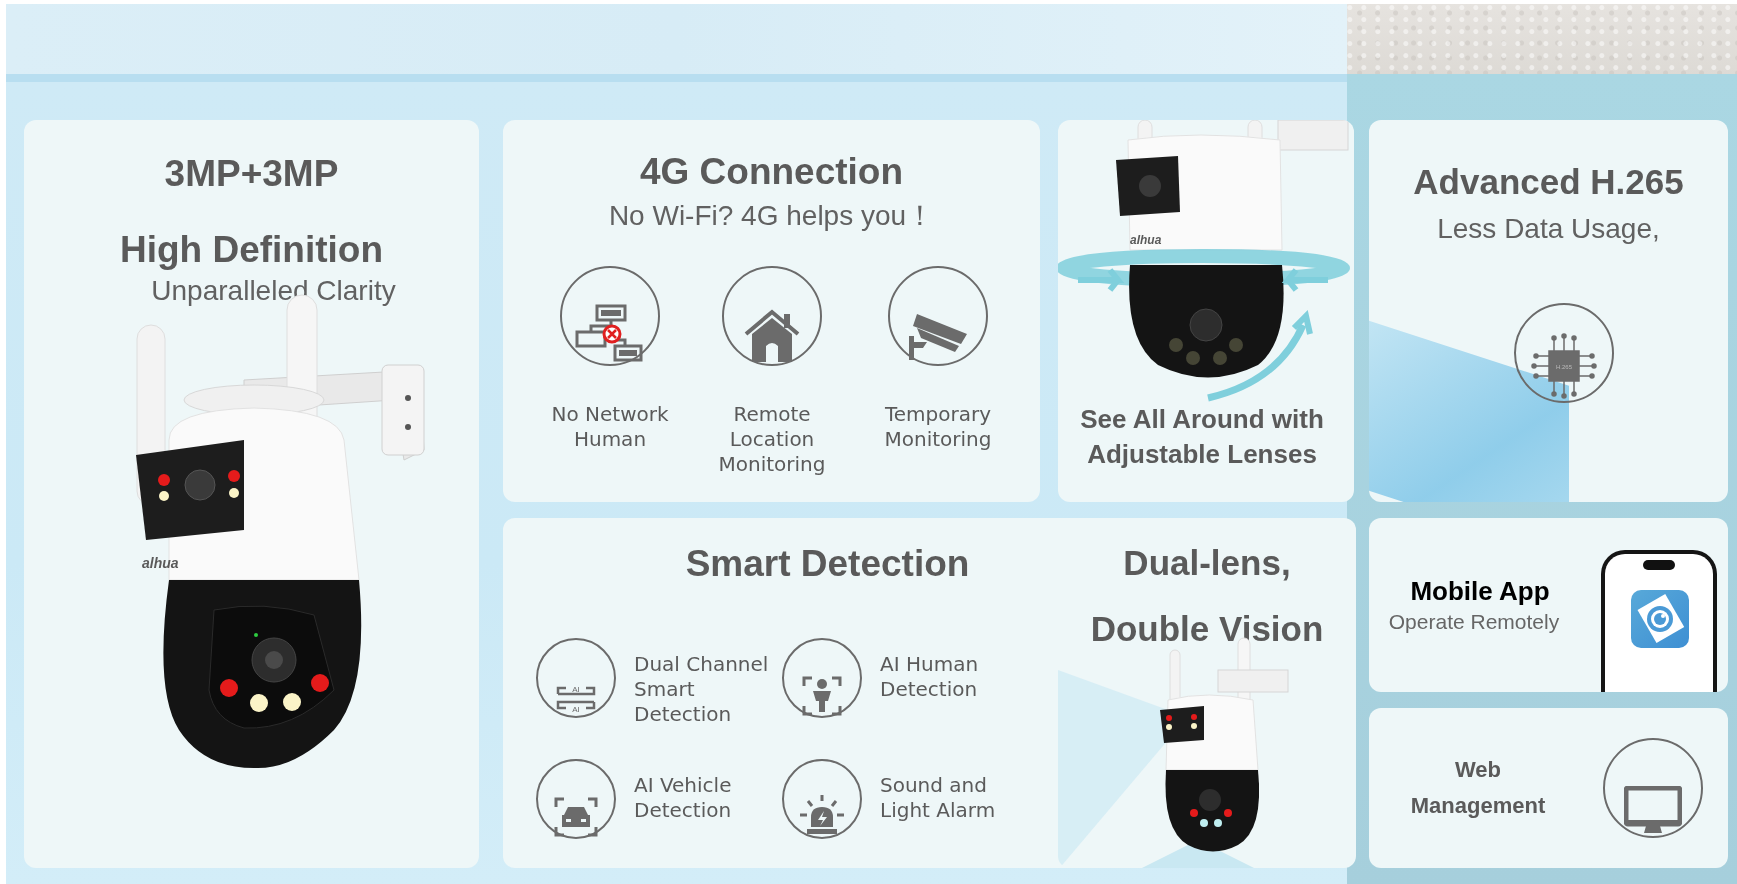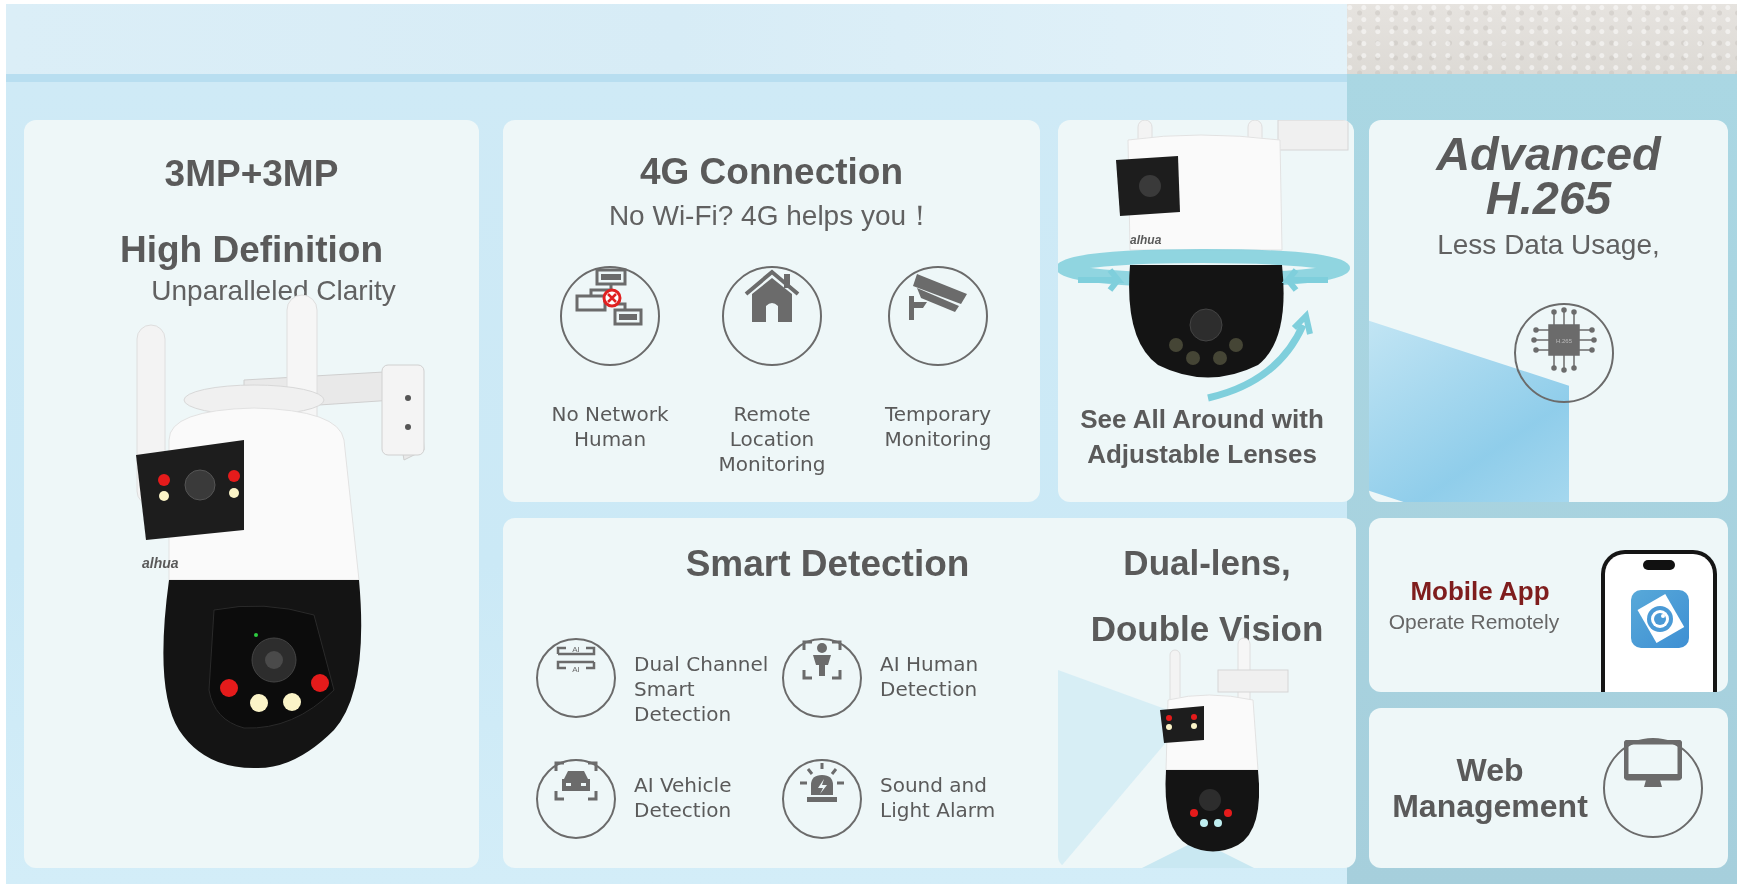--- a/index.html
+++ b/index.html
@@ -45,7 +45,7 @@
 
   
   #p4 { left: 1369px; top: 120px; width: 359px; height: 382px; }
-  #p4 .title { margin-top: 12px; font-size: 47px; font-style: italic; }
+  #p4 .title { margin-top: 40px; font-size: 35px; }
   #p4 .sub { margin-top: 6px; font-size: 28px; line-height: 37px; }
 
   

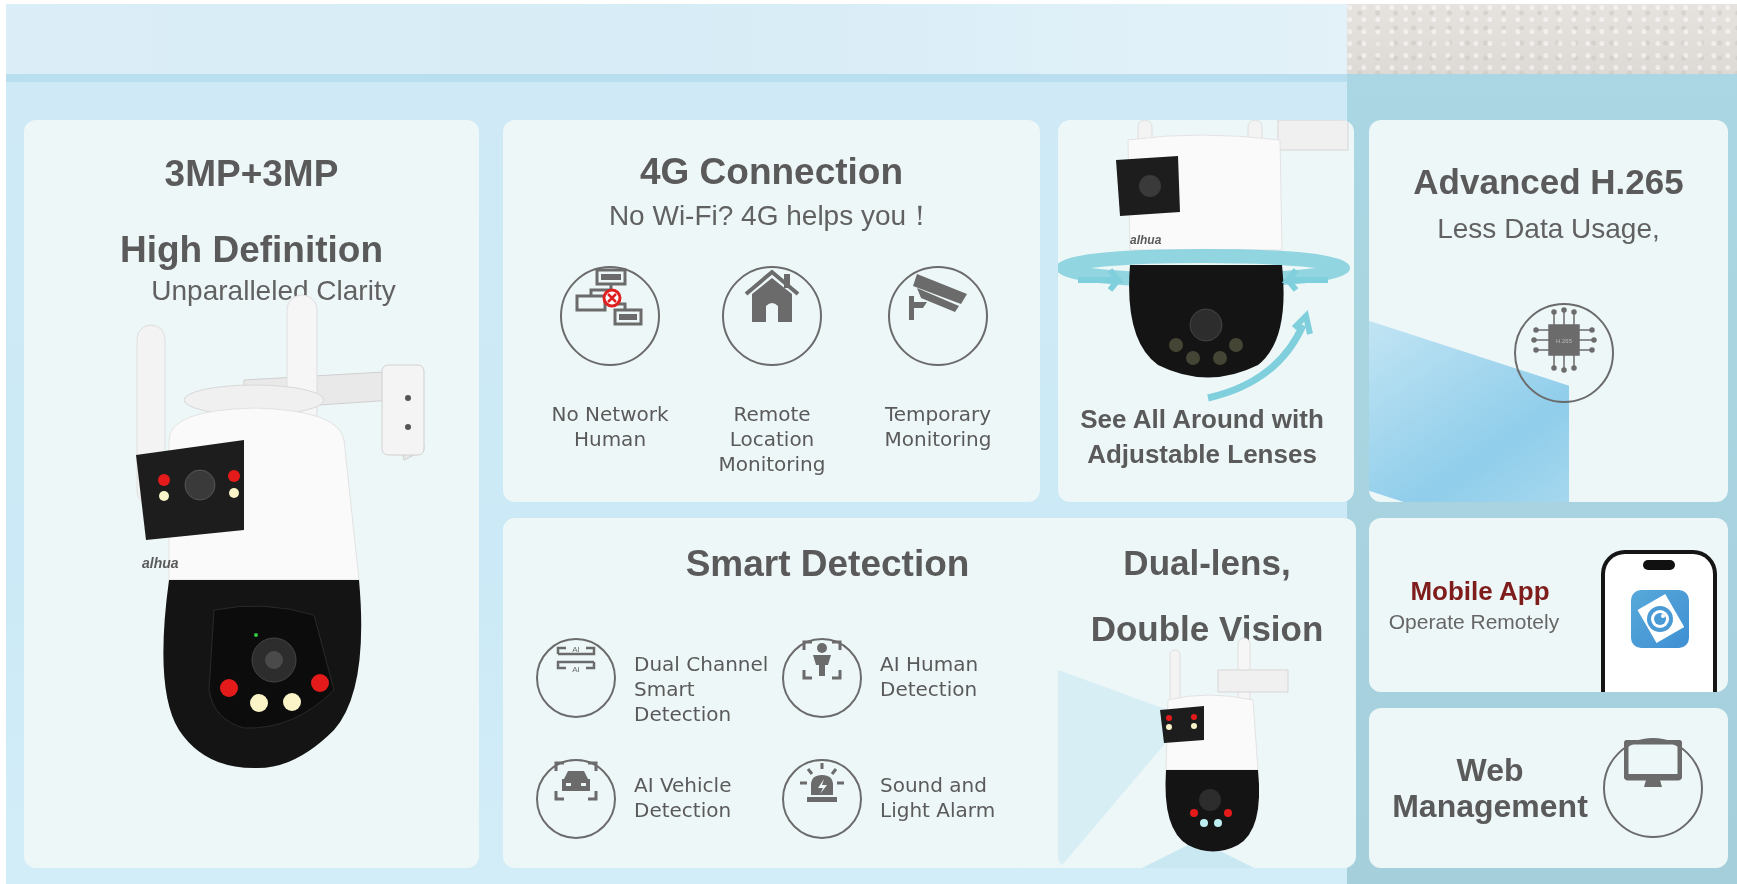--- a/index.html
+++ b/index.html
@@ -61,7 +61,7 @@
 
   
   #p7 { left: 1369px; top: 518px; width: 359px; height: 174px; }
-  #p7 .t { position: absolute; left: 0; width: 210px; top: 58px; font-weight: bold; font-size: 26px; text-align: center; color: #7f1d1d; padding-left: 12px; }
+  #p7 .t { position: absolute; left: 0; width: 210px; top: 58px; font-weight: bold; font-size: 26px; text-align: center; color: #000000; padding-left: 12px; }
   #p7 .s { position: absolute; left: 0; width: 210px; top: 92px; font-size: 21px; text-align: center; color: #666; }
   .phone { position: absolute; left: 232px; top: 32px; width: 116px; height: 160px; border: 4px solid #151515; border-bottom: none; border-radius: 24px 24px 0 0; background: #fff; }
   .phone .notch { position: absolute; left: 38px; top: 6px; width: 32px; height: 10px; background: #111; border-radius: 6px; }

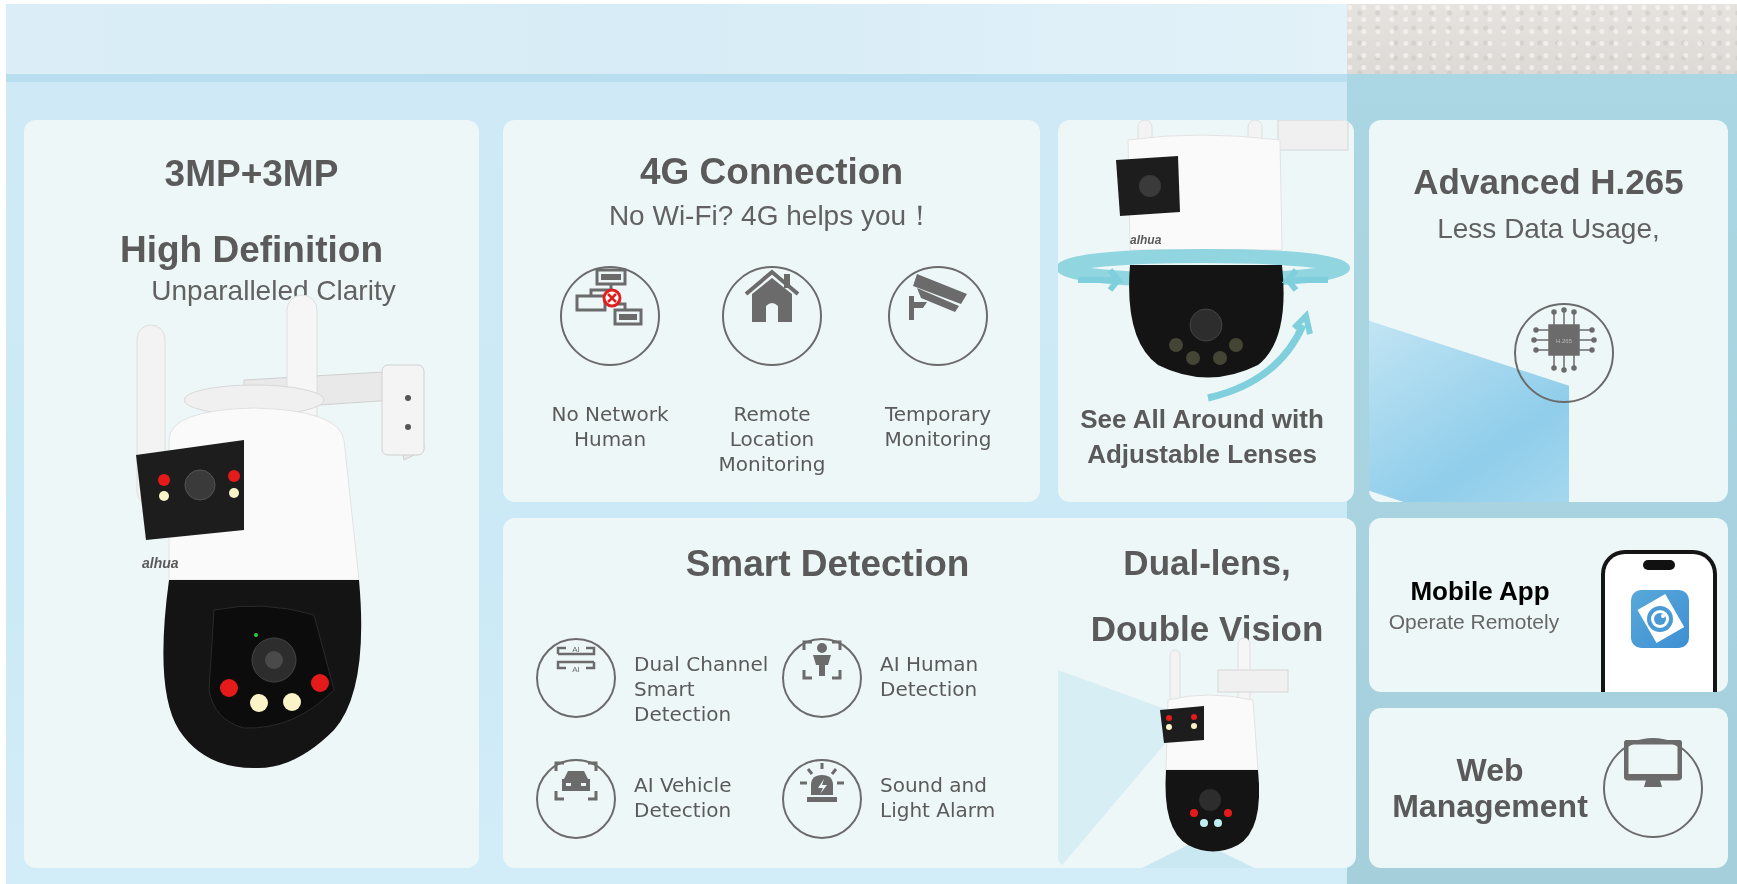--- a/index.html
+++ b/index.html
@@ -36,7 +36,7 @@
   #p2 .sub { margin-top: 4px; }
   .feat3 { position: absolute; top: 146px; width: 170px; text-align: center; }
   .circle { width: 100px; height: 100px; border: 2px solid #6b6b6b; border-radius: 50%;
-    margin: 0 auto; display: flex; align-items: flex-start; justify-content: center; }
+    margin: 0 auto; display: flex; align-items: flex-end; justify-content: center; }
   .feat3 .label { margin-top: 36px; font-family: "DejaVu Sans", sans-serif; font-size: 20px; line-height: 25px; color: #5a5a5a; }
 
   

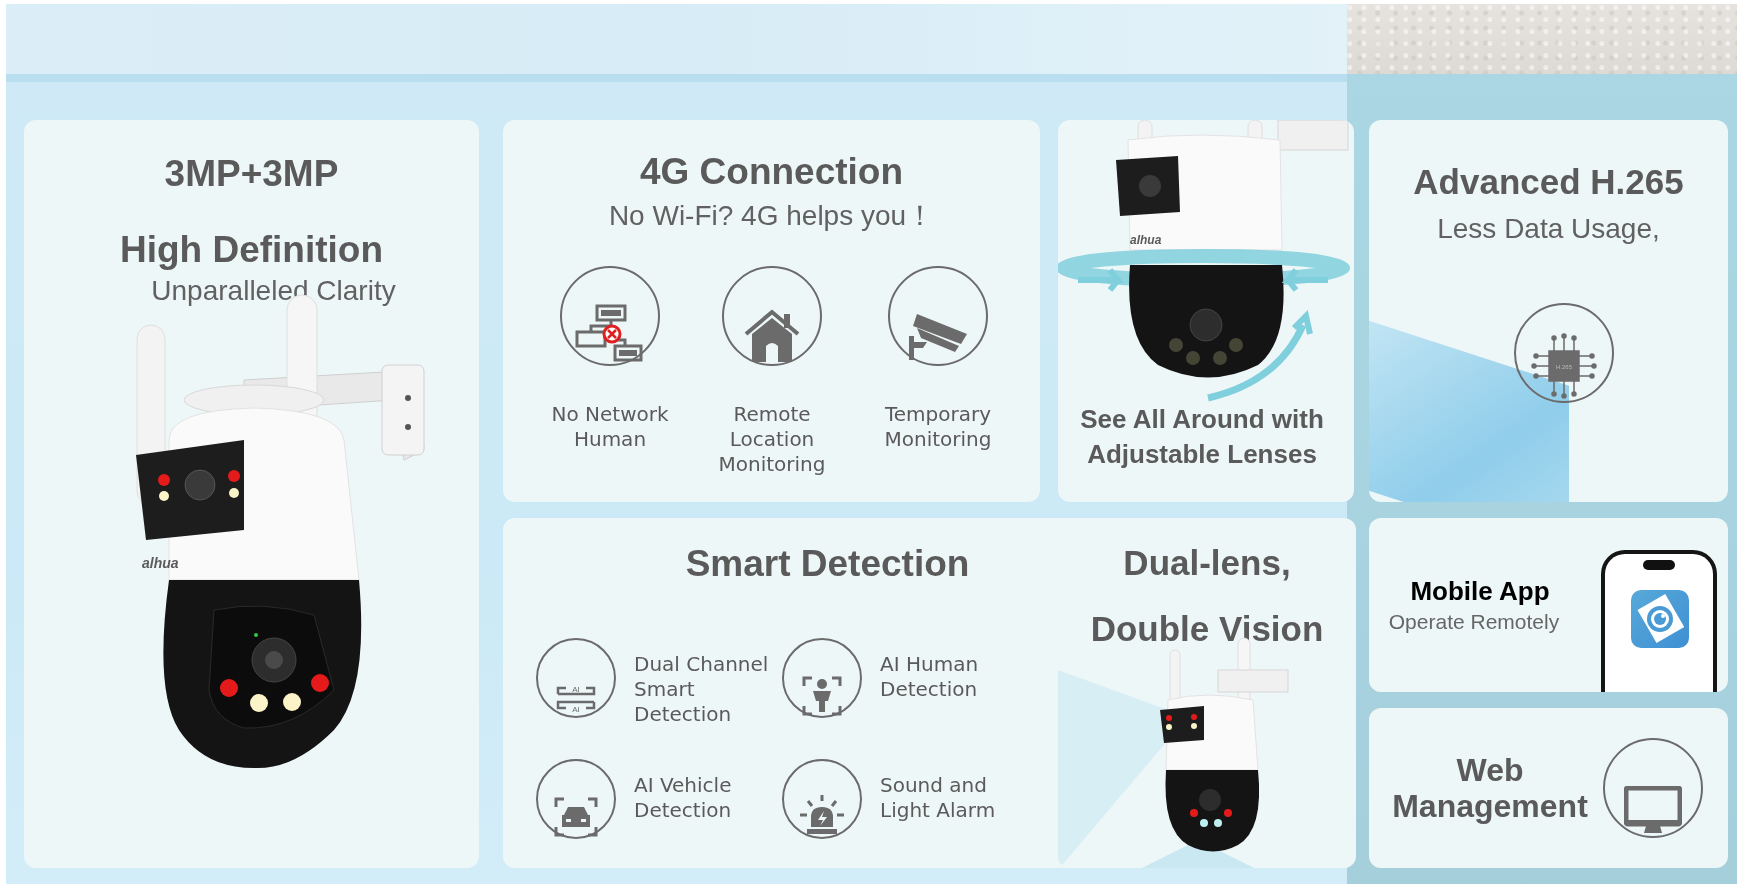--- a/index.html
+++ b/index.html
@@ -69,7 +69,7 @@
 
   
   #p8 { left: 1369px; top: 708px; width: 359px; height: 160px; }
-  #p8 .t { position: absolute; left: 16px; width: 210px; top: 44px; font-weight: bold; font-size: 32px; line-height: 36px; text-align: center; color: #5a5a5a; }
+  #p8 .t { position: absolute; left: 4px; width: 210px; top: 44px; font-weight: bold; font-size: 22px; line-height: 36px; text-align: center; color: #5a5a5a; }
   #p8 .circle { position: absolute; left: 234px; top: 30px; width: 100px; height: 100px; }
 </style>
 </head>

